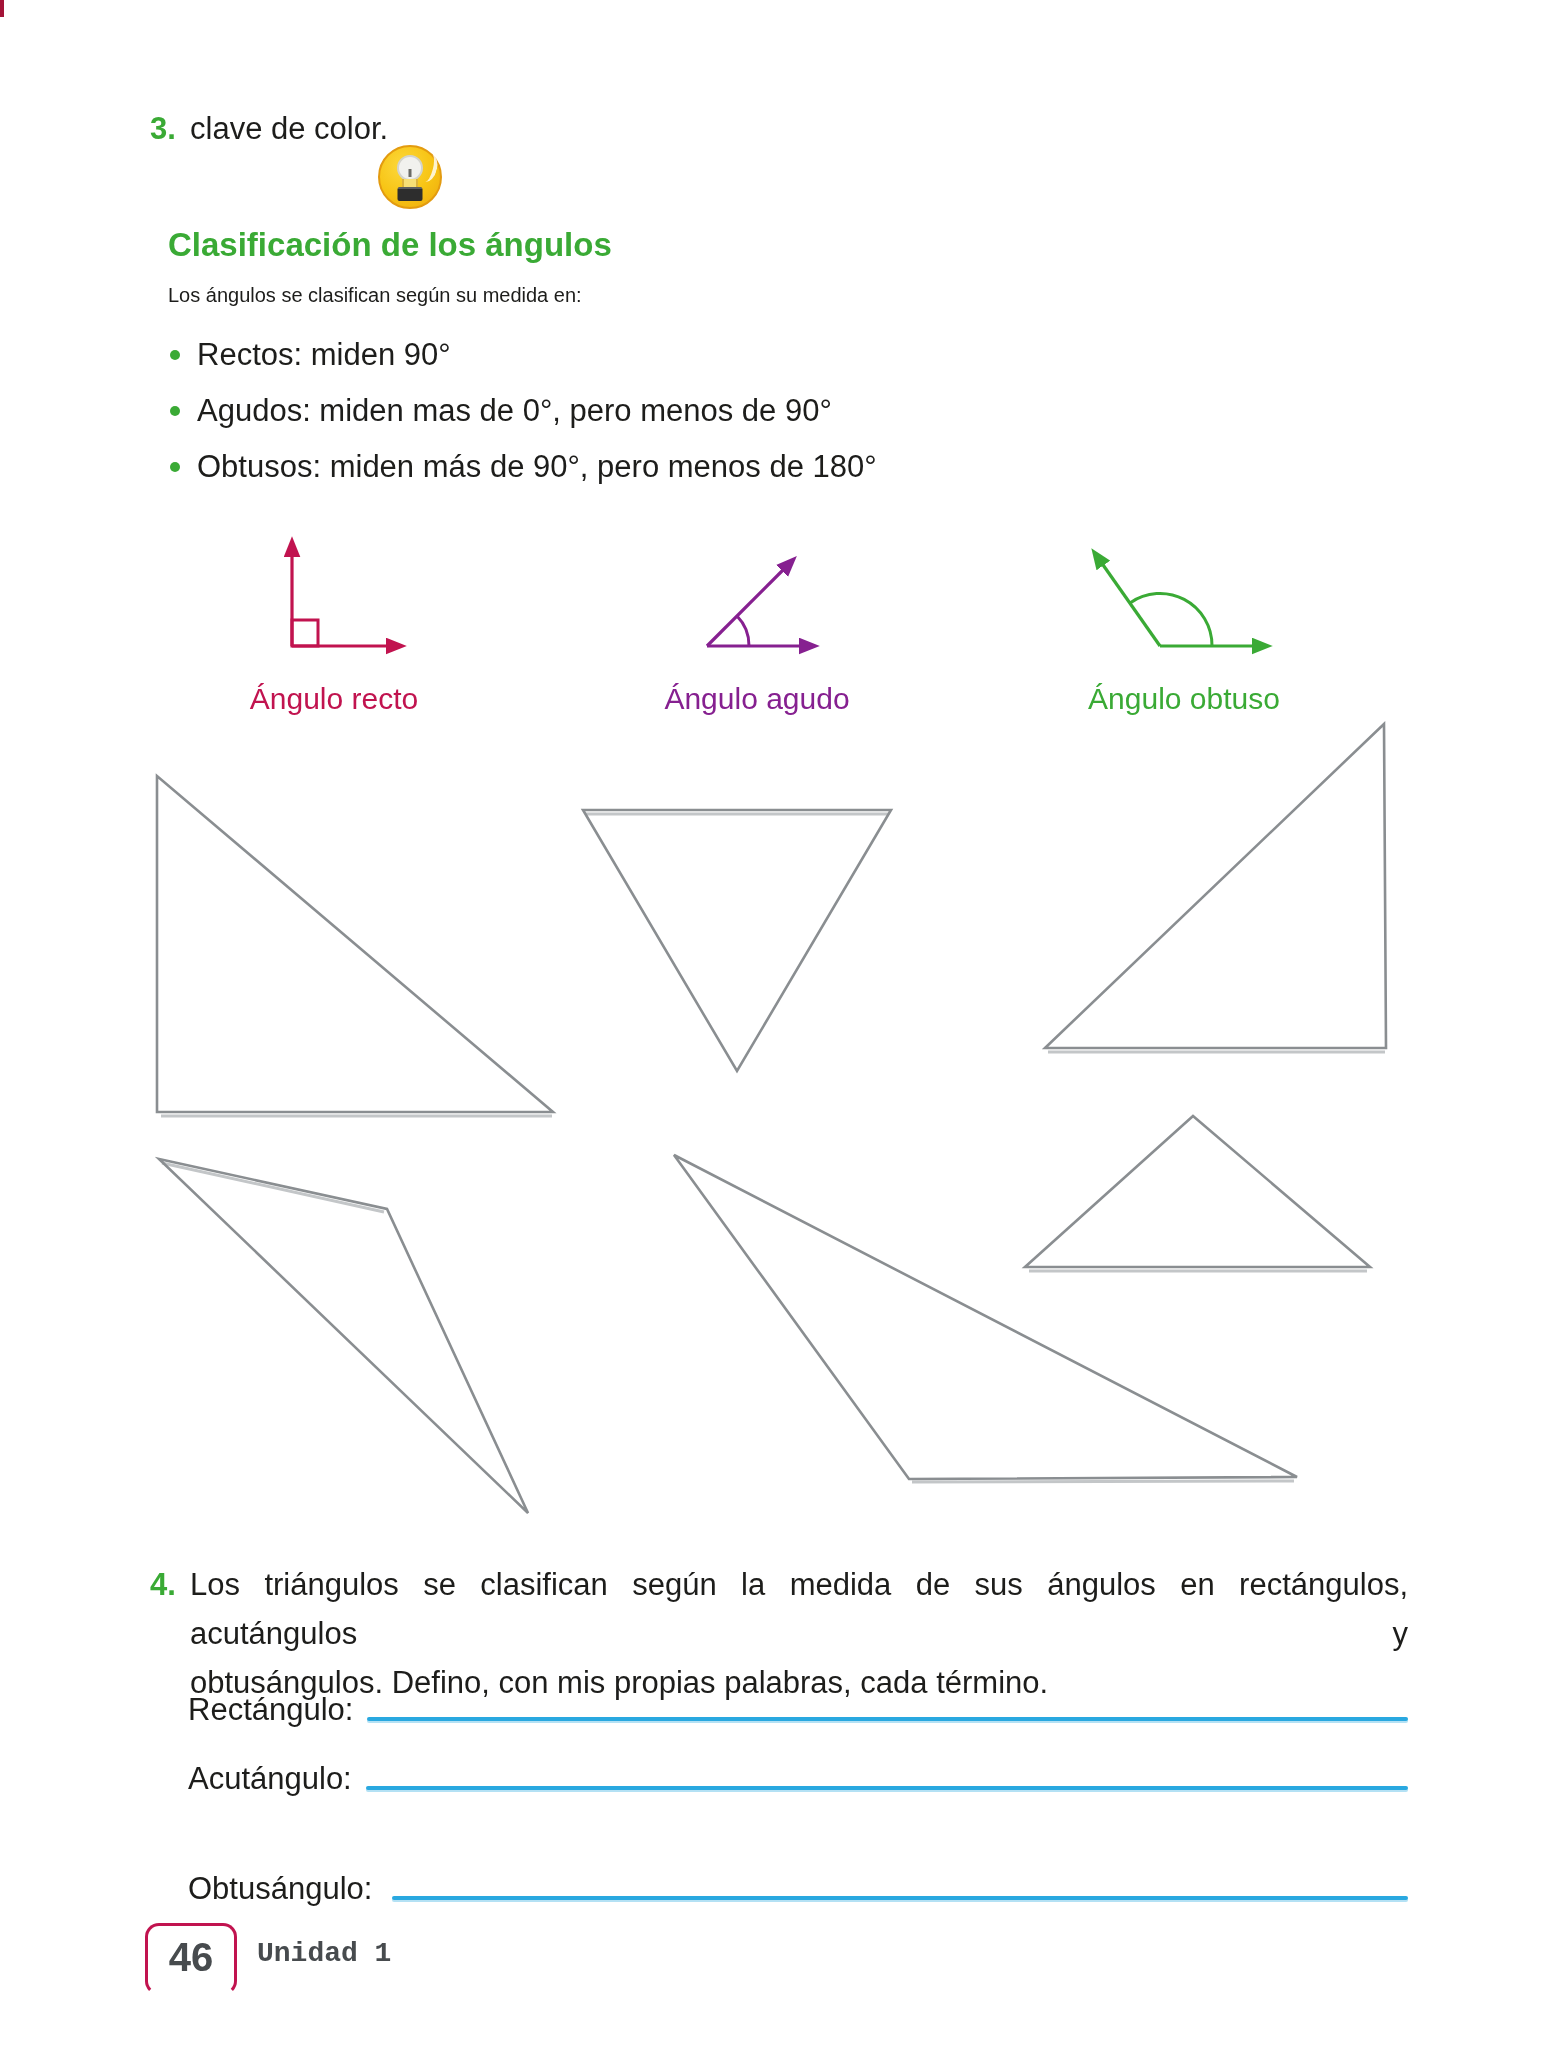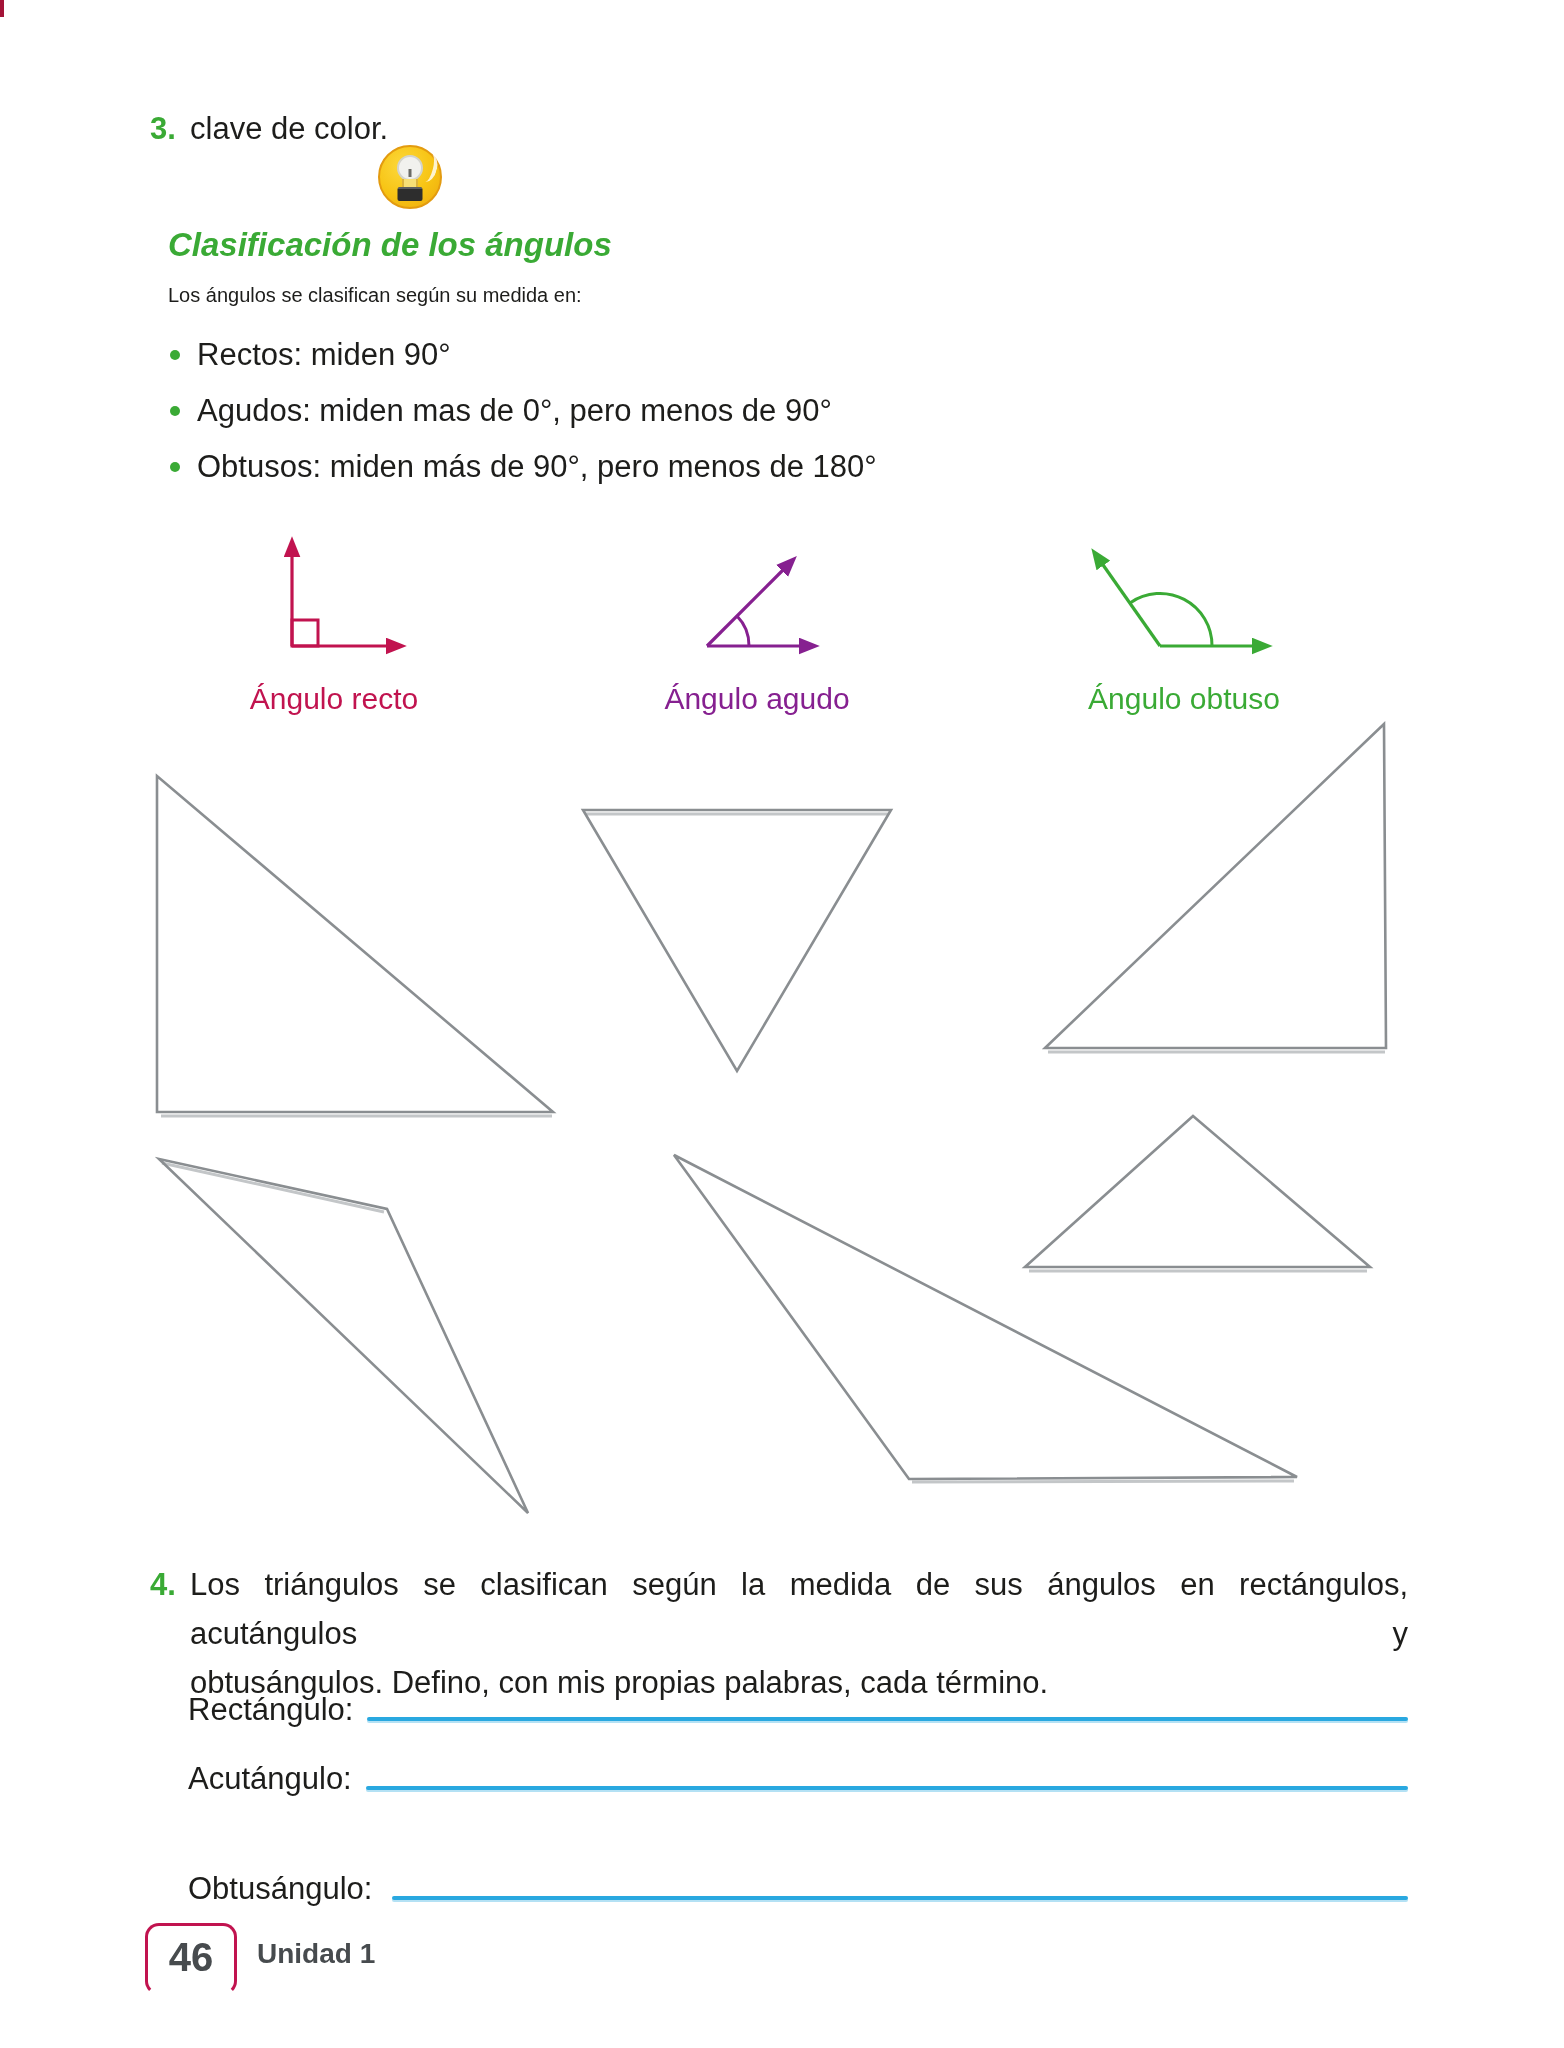--- a/index.html
+++ b/index.html
@@ -37,7 +37,7 @@
     background:#2d2d2d;border-top:2px solid #5e5e5e;border-radius:2px;box-sizing:border-box;}
 
   
-  .section-title{position:absolute;left:168px;top:226px;font-size:33px;font-weight:bold;color:#3aaa35;font-style:italic;}
+  .section-title{position:absolute;left:168px;top:226px;font-size:33px;font-weight:bold;color:#3aaa35;}
   .intro{position:absolute;left:168px;top:284px;font-size:20px;}
   .bullets{position:absolute;left:170px;top:338px;list-style:none;margin:0;padding:0;}
   .bullets li{position:relative;padding-left:27px;font-size:31px;line-height:34px;margin-bottom:22px;}

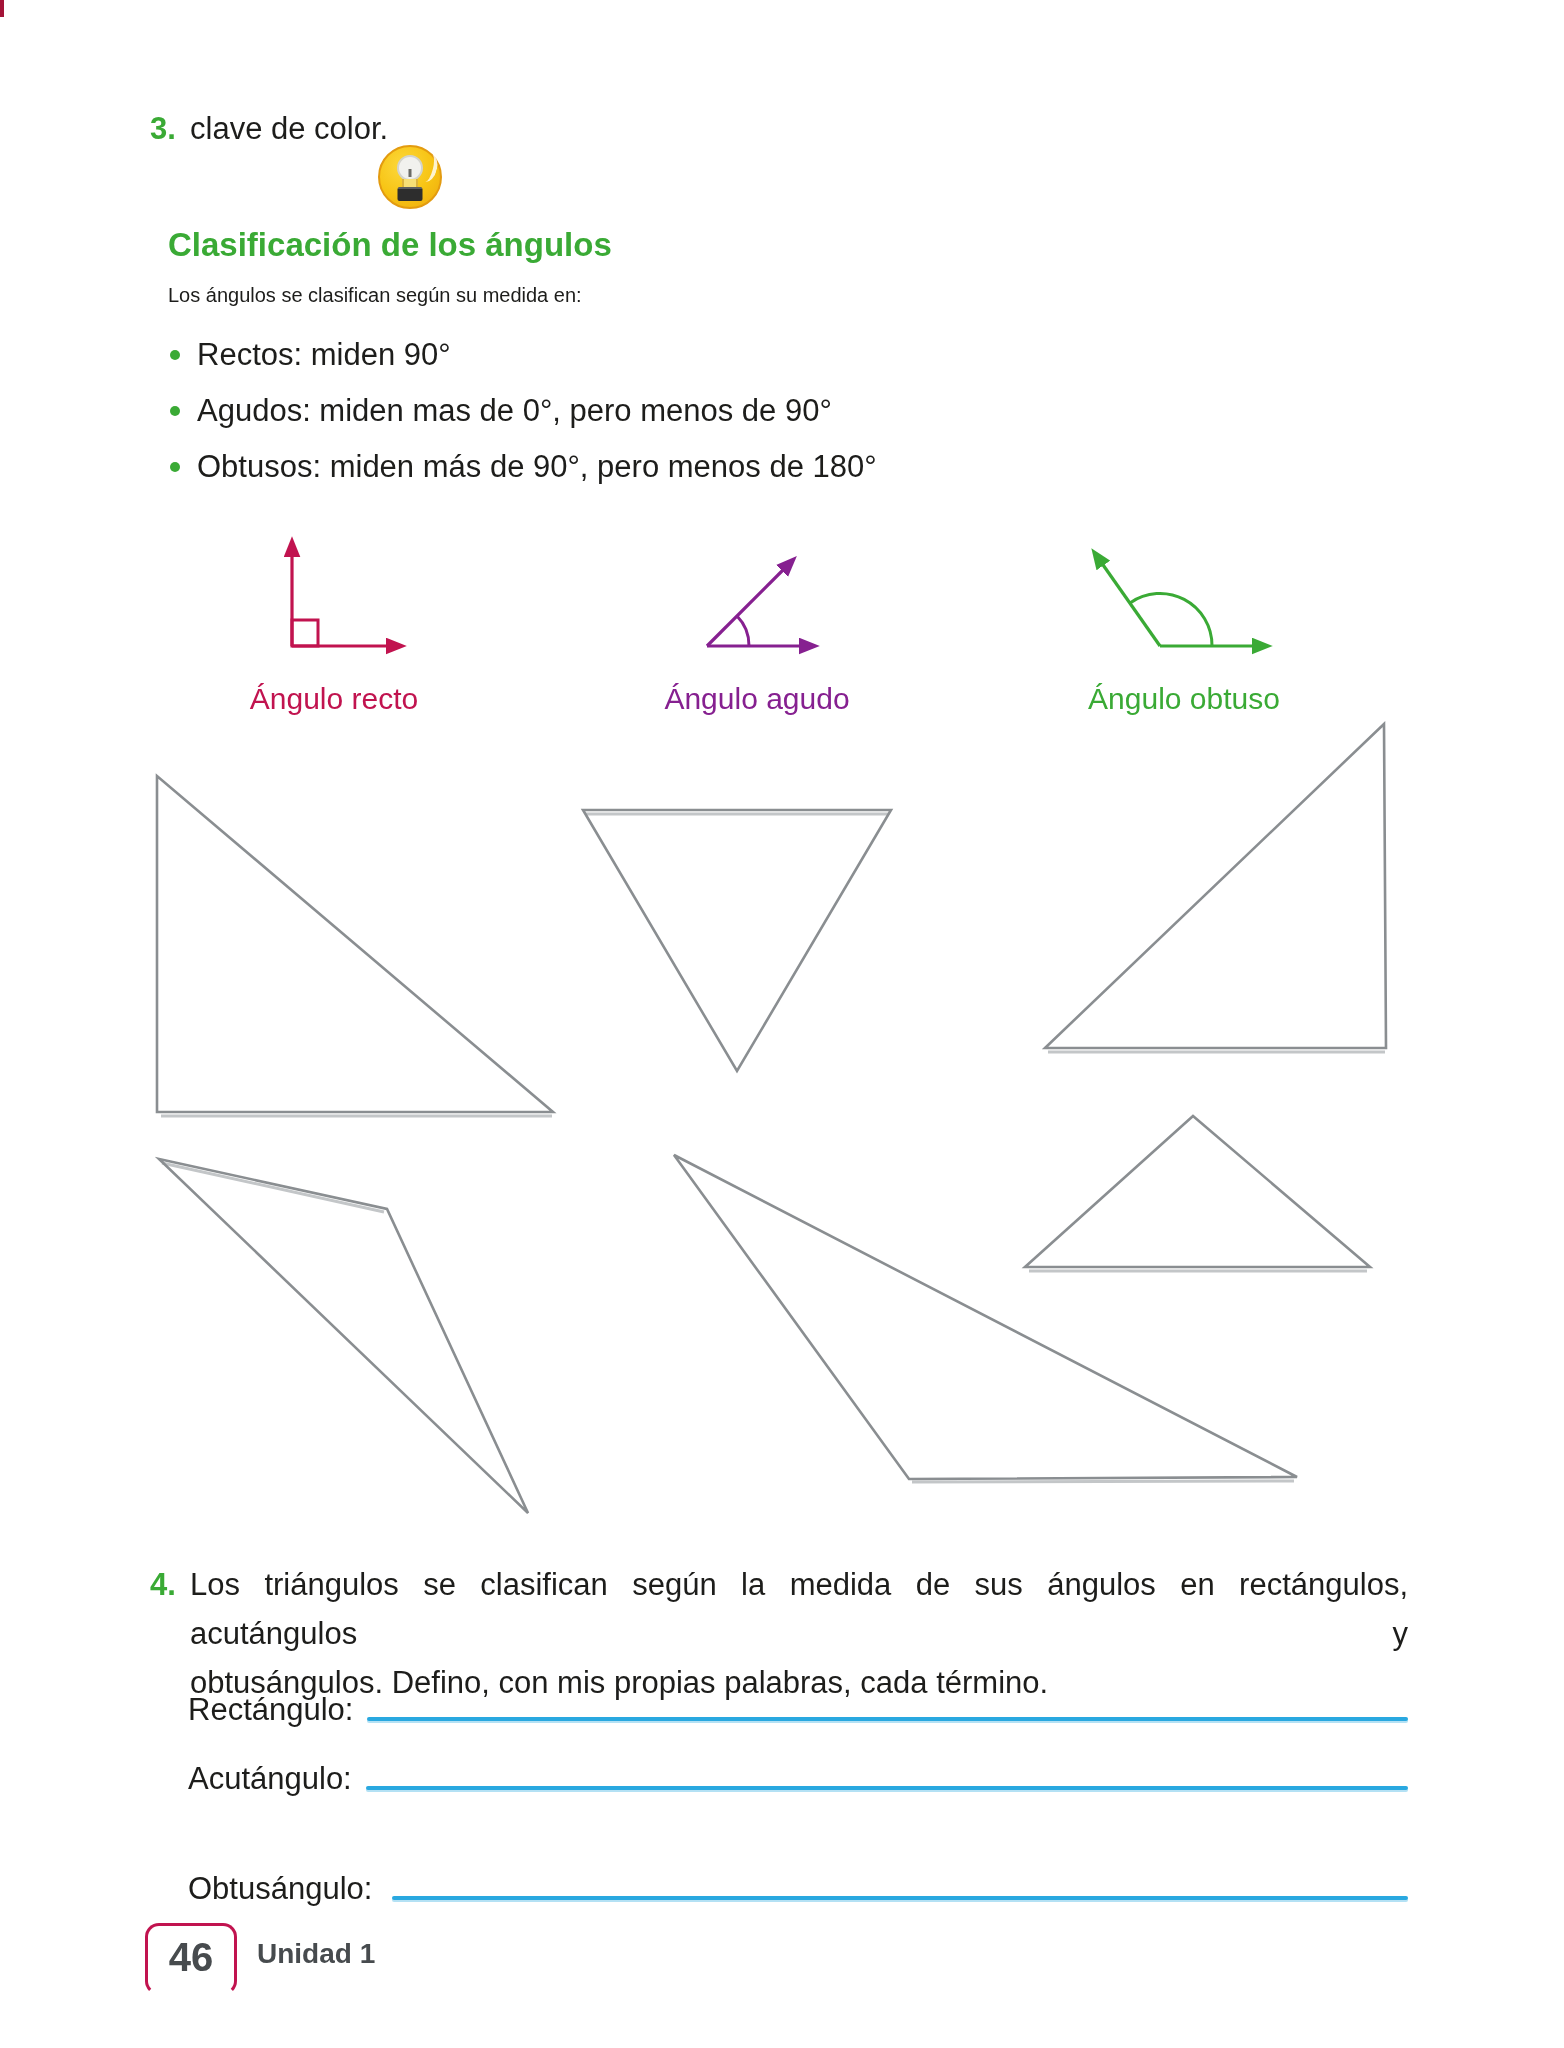--- a/index.html
+++ b/index.html
@@ -65,7 +65,7 @@
   .page-num-box{position:absolute;left:145px;top:1923px;width:92px;height:72px;box-sizing:border-box;
     border:3.5px solid #c1134f;border-bottom-color:transparent;border-radius:14px;
     text-align:center;font-size:40px;font-weight:bold;color:#474b4e;line-height:62px;}
-  .unit-label{position:absolute;left:257px;top:1938px;font-size:28px;font-weight:bold;color:#474b4e;}
+  .unit-label{position:absolute;left:257px;top:1938px;font-size:28px;font-weight:bold;color:#474b4e;font-family:Liberation Mono, monospace;}
 </style>
 </head>
 <body>

